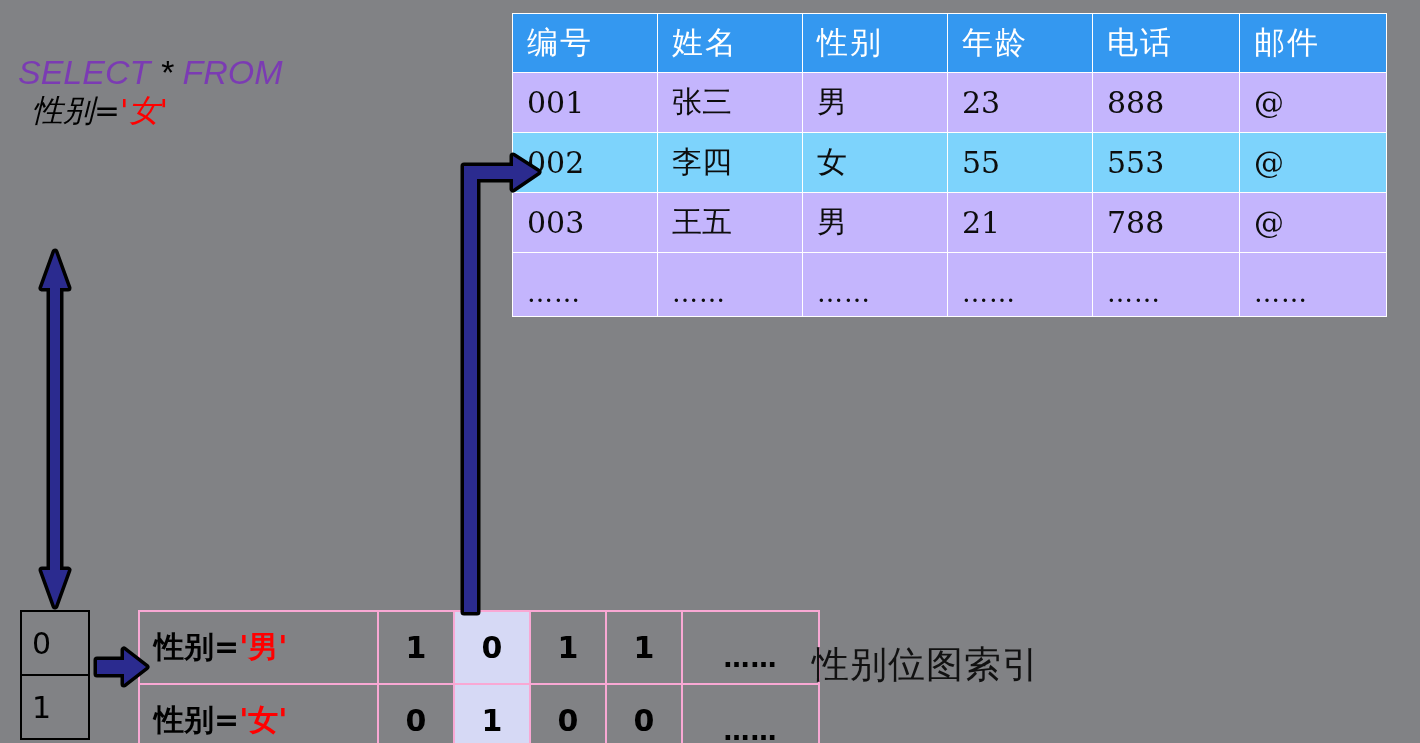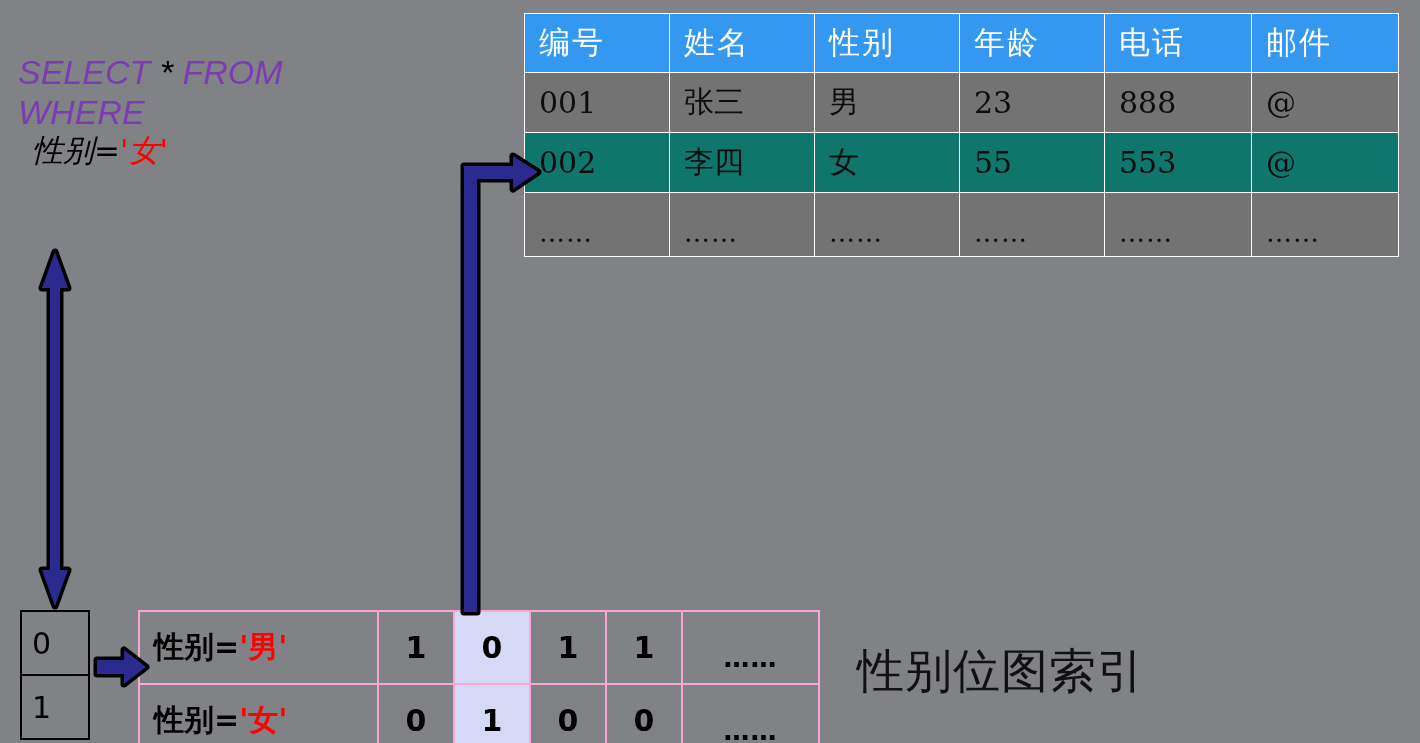--- a/index.html
+++ b/index.html
@@ -42,7 +42,7 @@
   
   #user-table {
     position: absolute;
-    left: 524px;
+    left: 512px;
     top: 13px;
     width: 872px;
     border-collapse: separate;

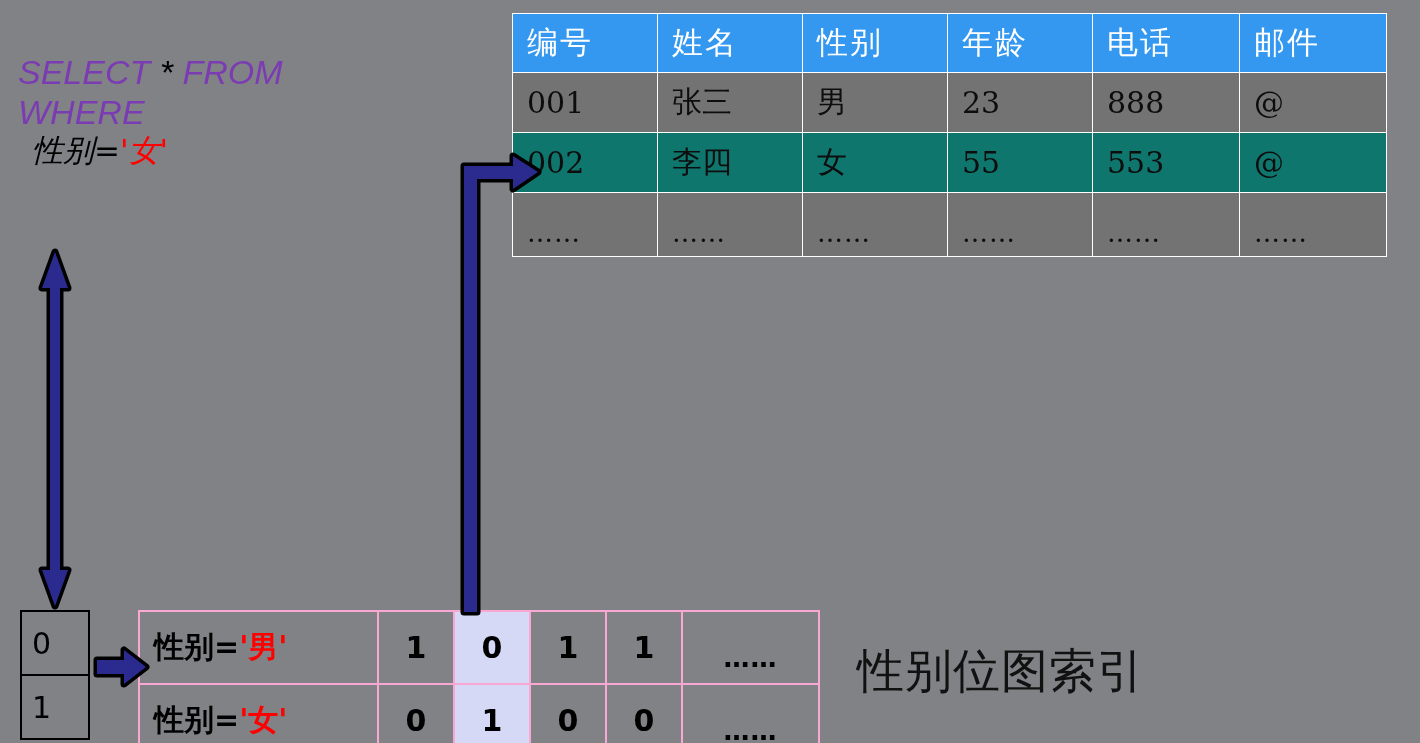--- a/index.html
+++ b/index.html
@@ -170,7 +170,6 @@
 
 <div id="sql-block">
   <div class="sql-line"><span class="kw">SELECT</span><span> * </span><span class="kw">FROM</span></div>
-  <div class="sql-line"><span class="kw">WHERE</span></div>
   <div class="sql-line sql-cjk sql-indent"><span>性别=</span><span class="lit">'女'</span></div>
 </div>
 

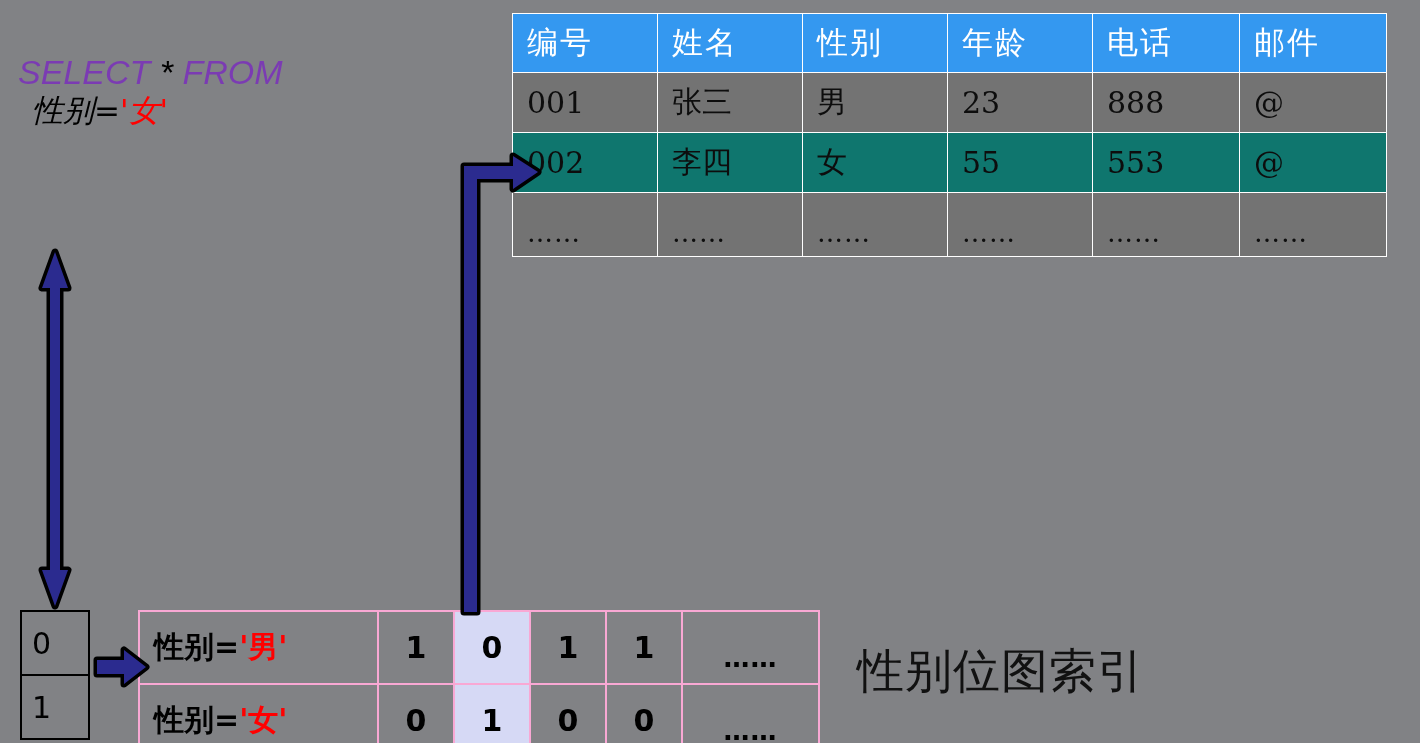--- a/index.html
+++ b/index.html
@@ -70,7 +70,7 @@
     height: 51px;
     background: #0f766e;
   }
-  #user-table tr.row-tint td { background: #737373; }
+  #user-table tr.row-tint td { background: #c4b5fd; }
   #user-table td.dots,
   .dots-cell {
     font-size: 26px;

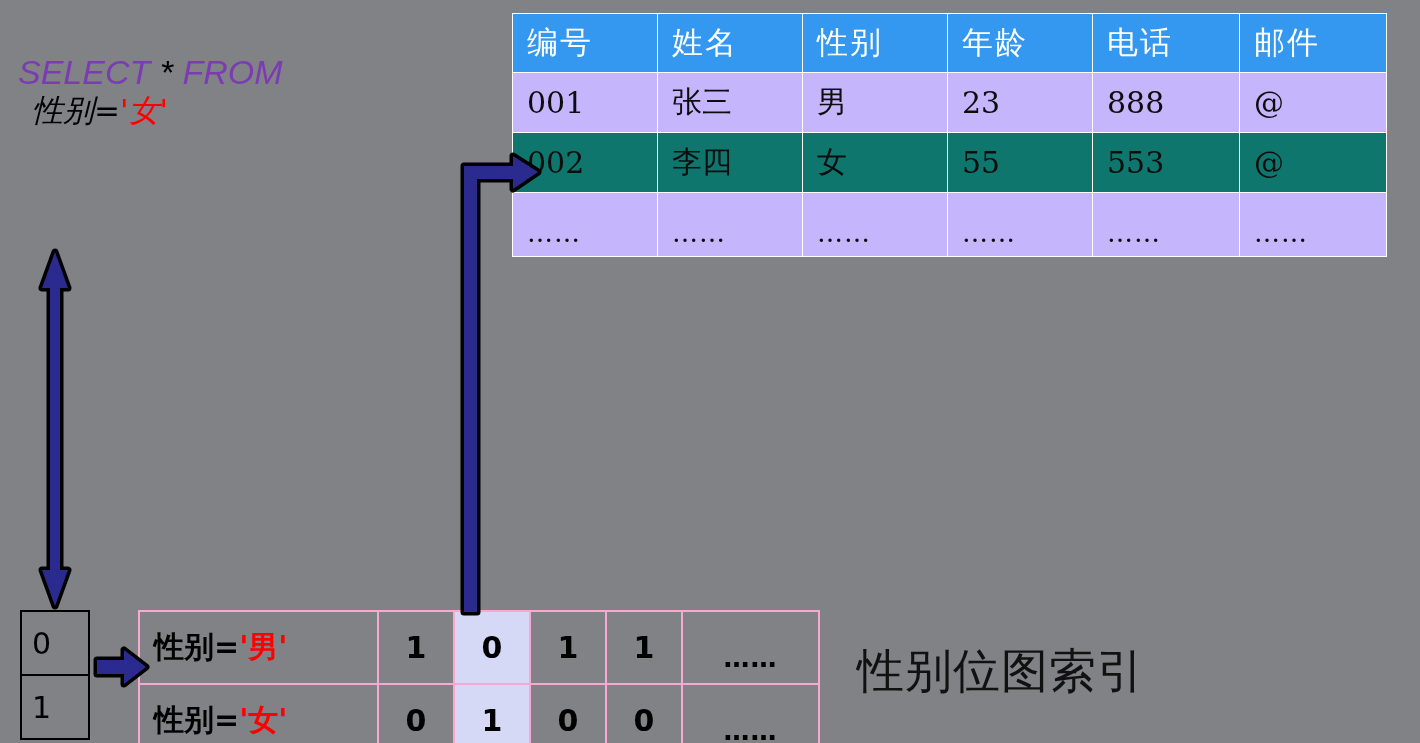--- a/index.html
+++ b/index.html
@@ -68,7 +68,7 @@
     text-align: left;
     padding: 4px 0 4px 14px;
     height: 51px;
-    background: #0f766e;
+    background: #7dd3fc;
   }
   #user-table tr.row-tint td { background: #c4b5fd; }
   #user-table td.dots,

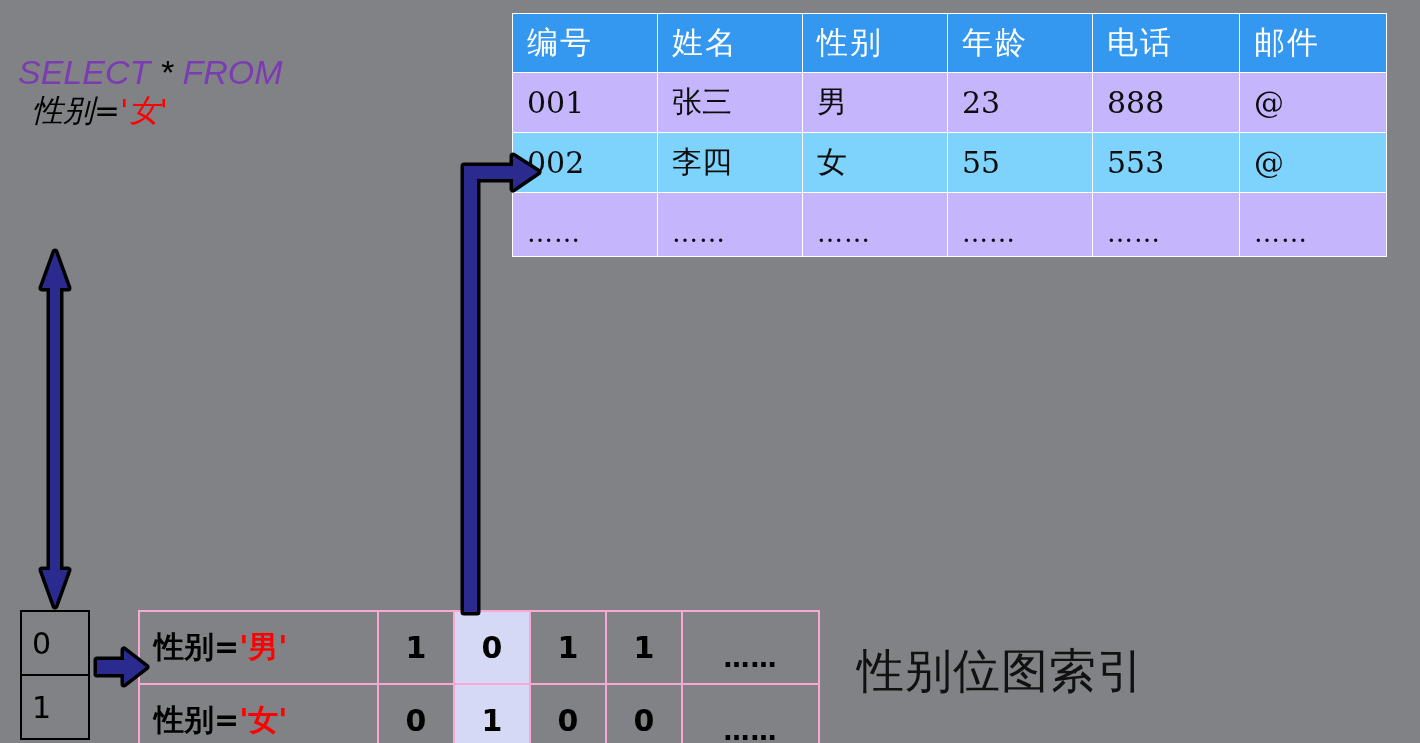--- a/index.html
+++ b/index.html
@@ -210,6 +210,14 @@
       <td>@</td>
     </tr>
     <tr class="row-tint">
+      <td>003</td>
+      <td>王五</td>
+      <td>男</td>
+      <td>21</td>
+      <td>788</td>
+      <td>@</td>
+    </tr>
+    <tr class="row-tint">
       <td class="dots">……</td>
       <td class="dots">……</td>
       <td class="dots">……</td>

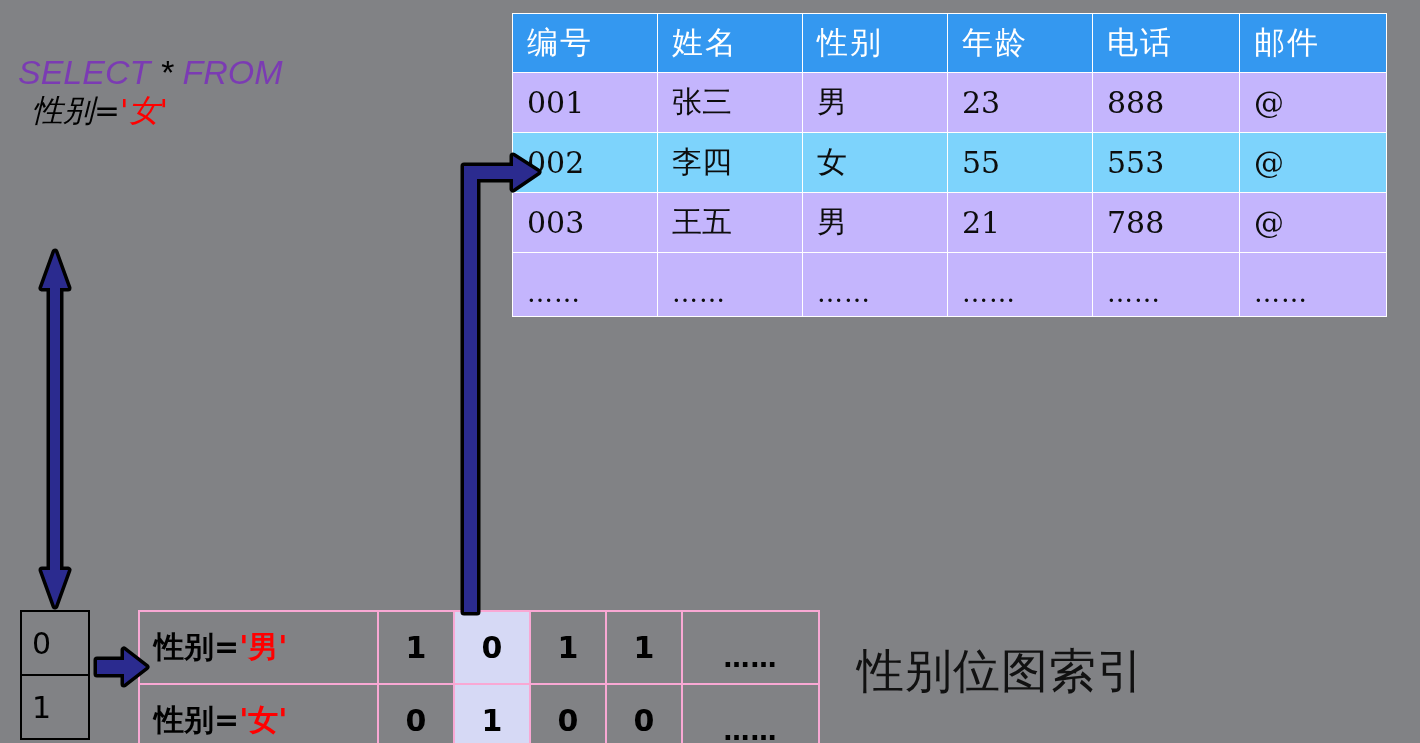--- a/index.html
+++ b/index.html
@@ -148,11 +148,10 @@
     left: 812px;
     top: 640px;
     font-family: Liberation Mono, monospace;
-    font-size: 47px;
+    font-size: 37px;
     color: #111111;
     letter-spacing: 1px;
     white-space: nowrap;
-    margin-left: 45px;
   }
 
   

